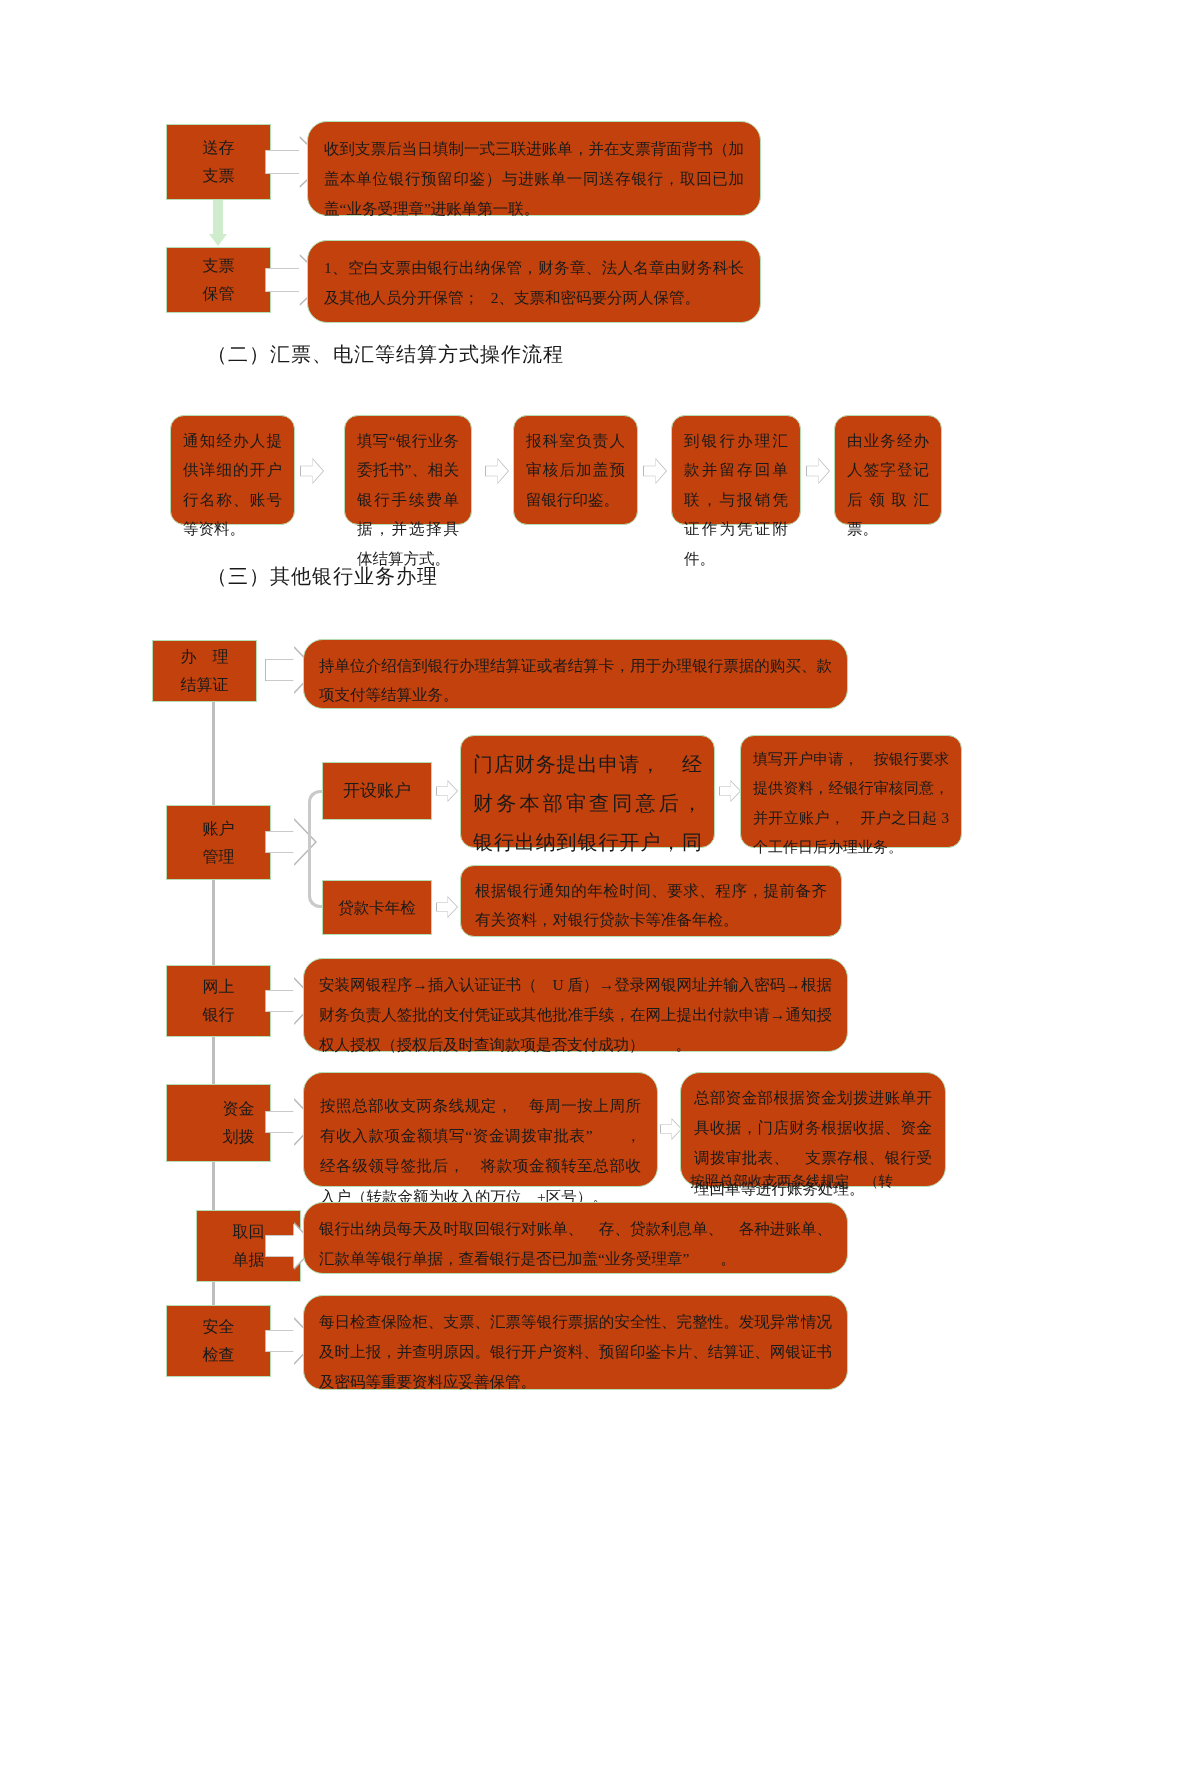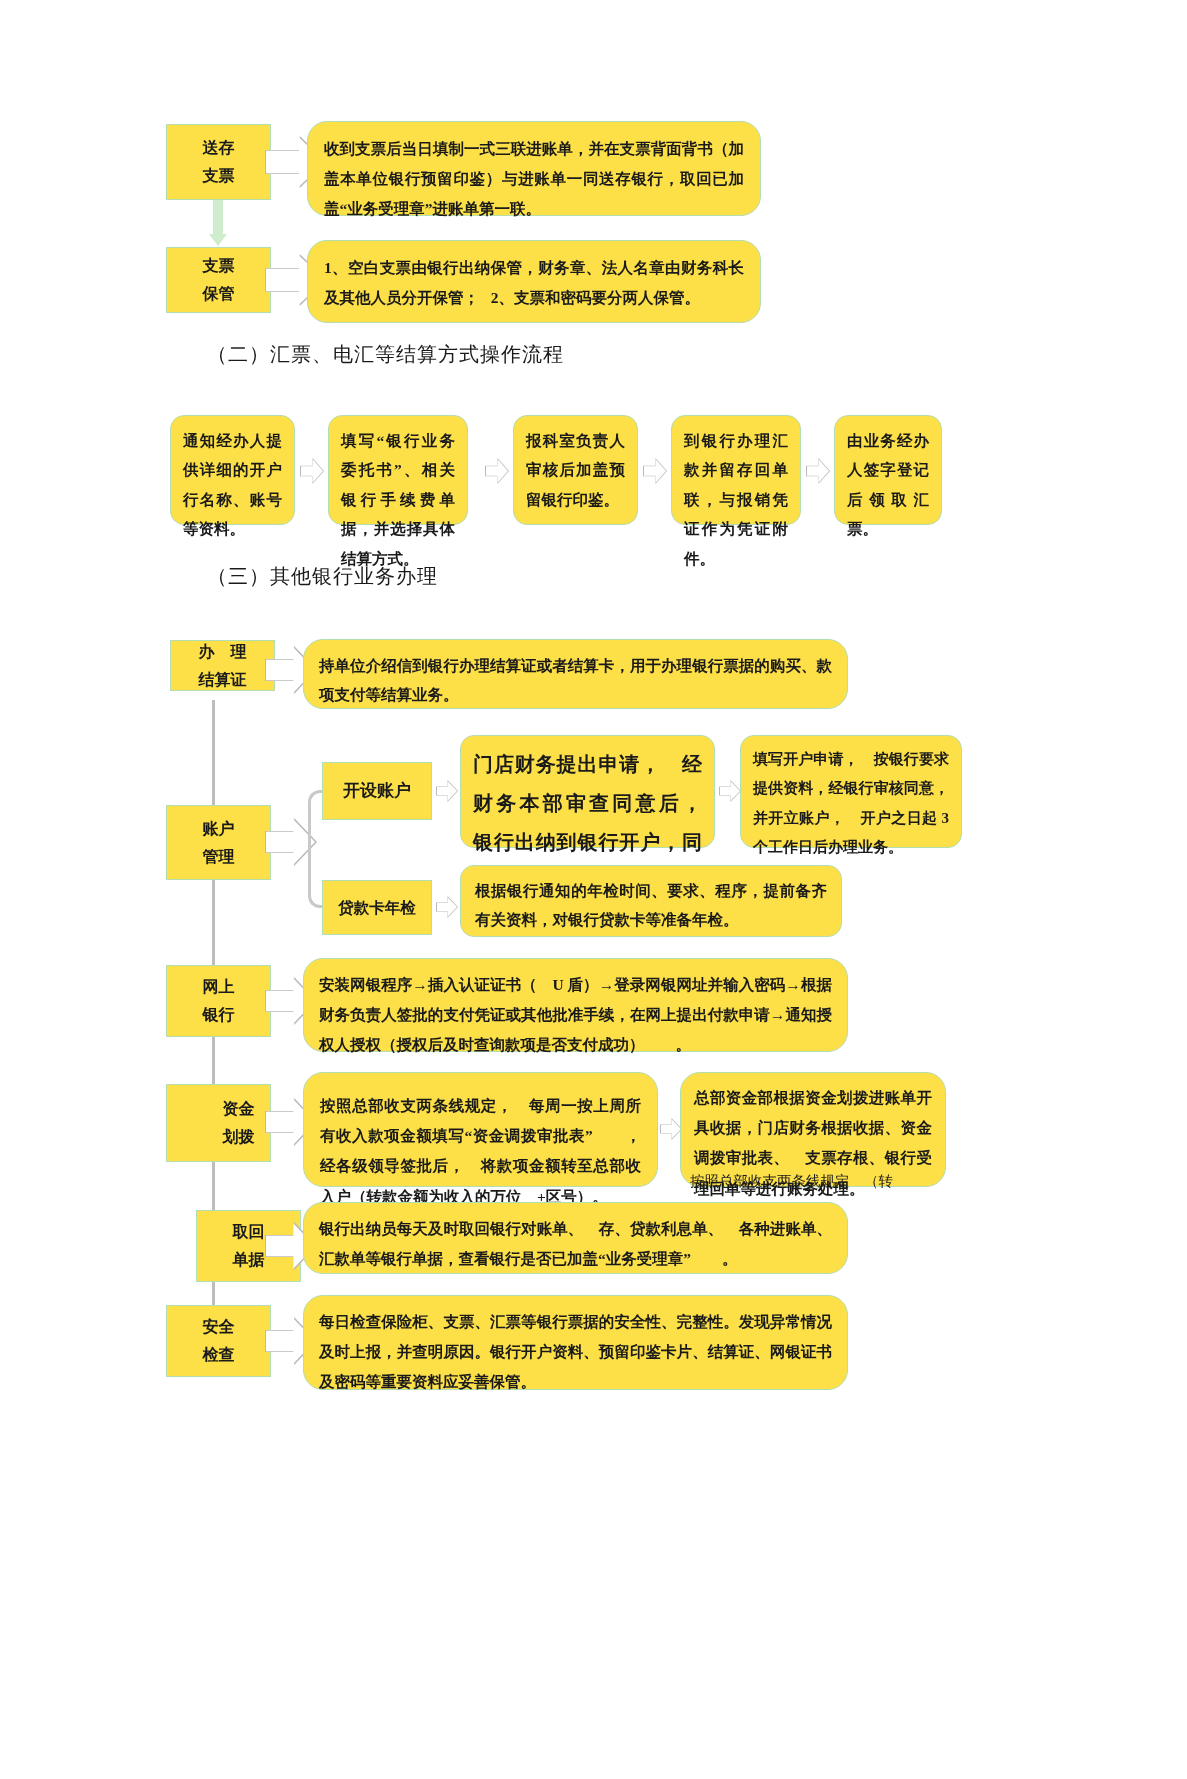--- a/index.html
+++ b/index.html
@@ -15,11 +15,10 @@
   
   .box {
     position:absolute;
-    background:#fde047;
+    background:#c2410c;
     border:1px solid #b3ddb2;
     box-sizing:border-box;
     color:#1a1a1a;
-    font-weight:bold;
   }
   .box.rect { border-radius:0; }
   .box.round { border-radius:14px; }

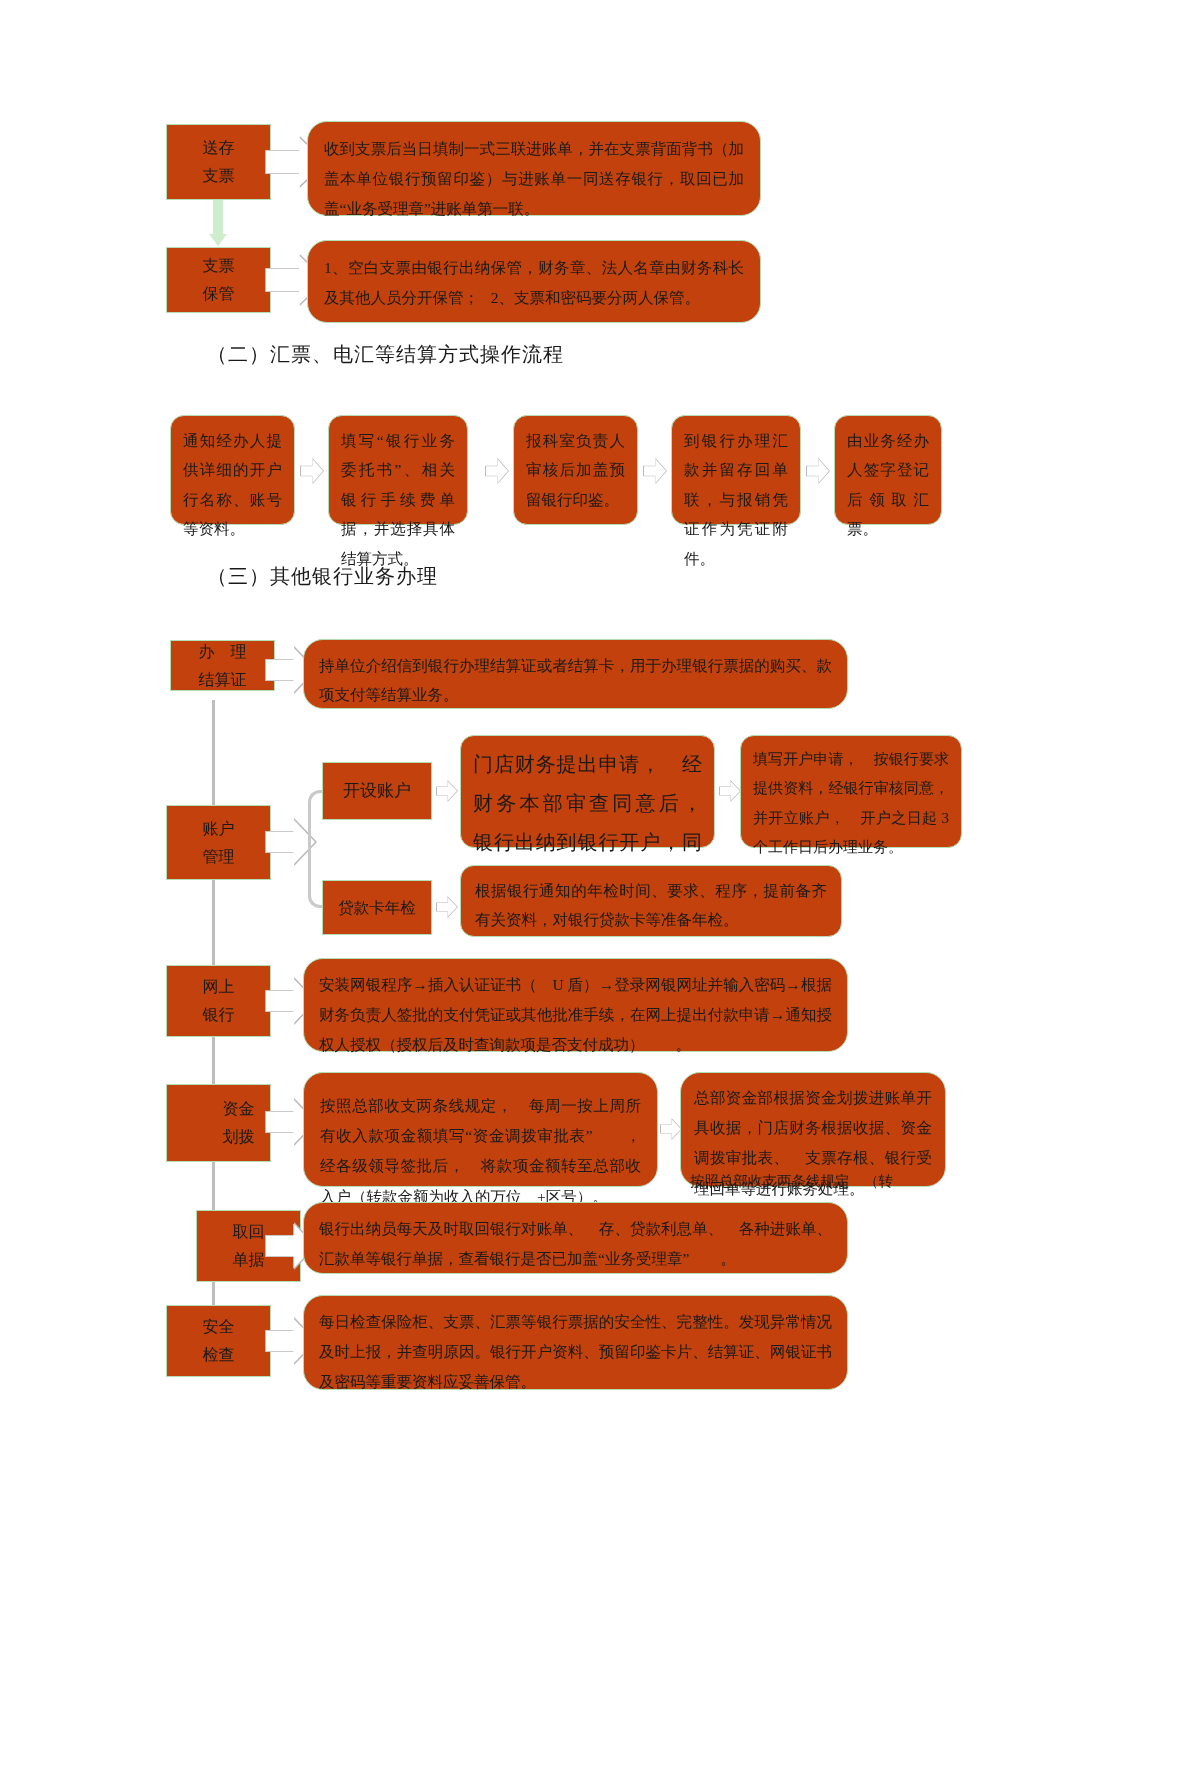--- a/index.html
+++ b/index.html
@@ -150,7 +150,7 @@
       <span></span>
     </div>
 
-  <div class="box round spread" style="left:328px; top:415px; width:140px; height:110px;">
+  <div class="box round spread" style="left:344px; top:415px; width:128px; height:110px;">
     <span class="txt">填写“银行业务委托书”、相关银行手续费单据，并选择具体结算方式。</span>
   </div>
   <div class="miniarrow" style="left:485px; top:458px; width:24px; height:26px;">

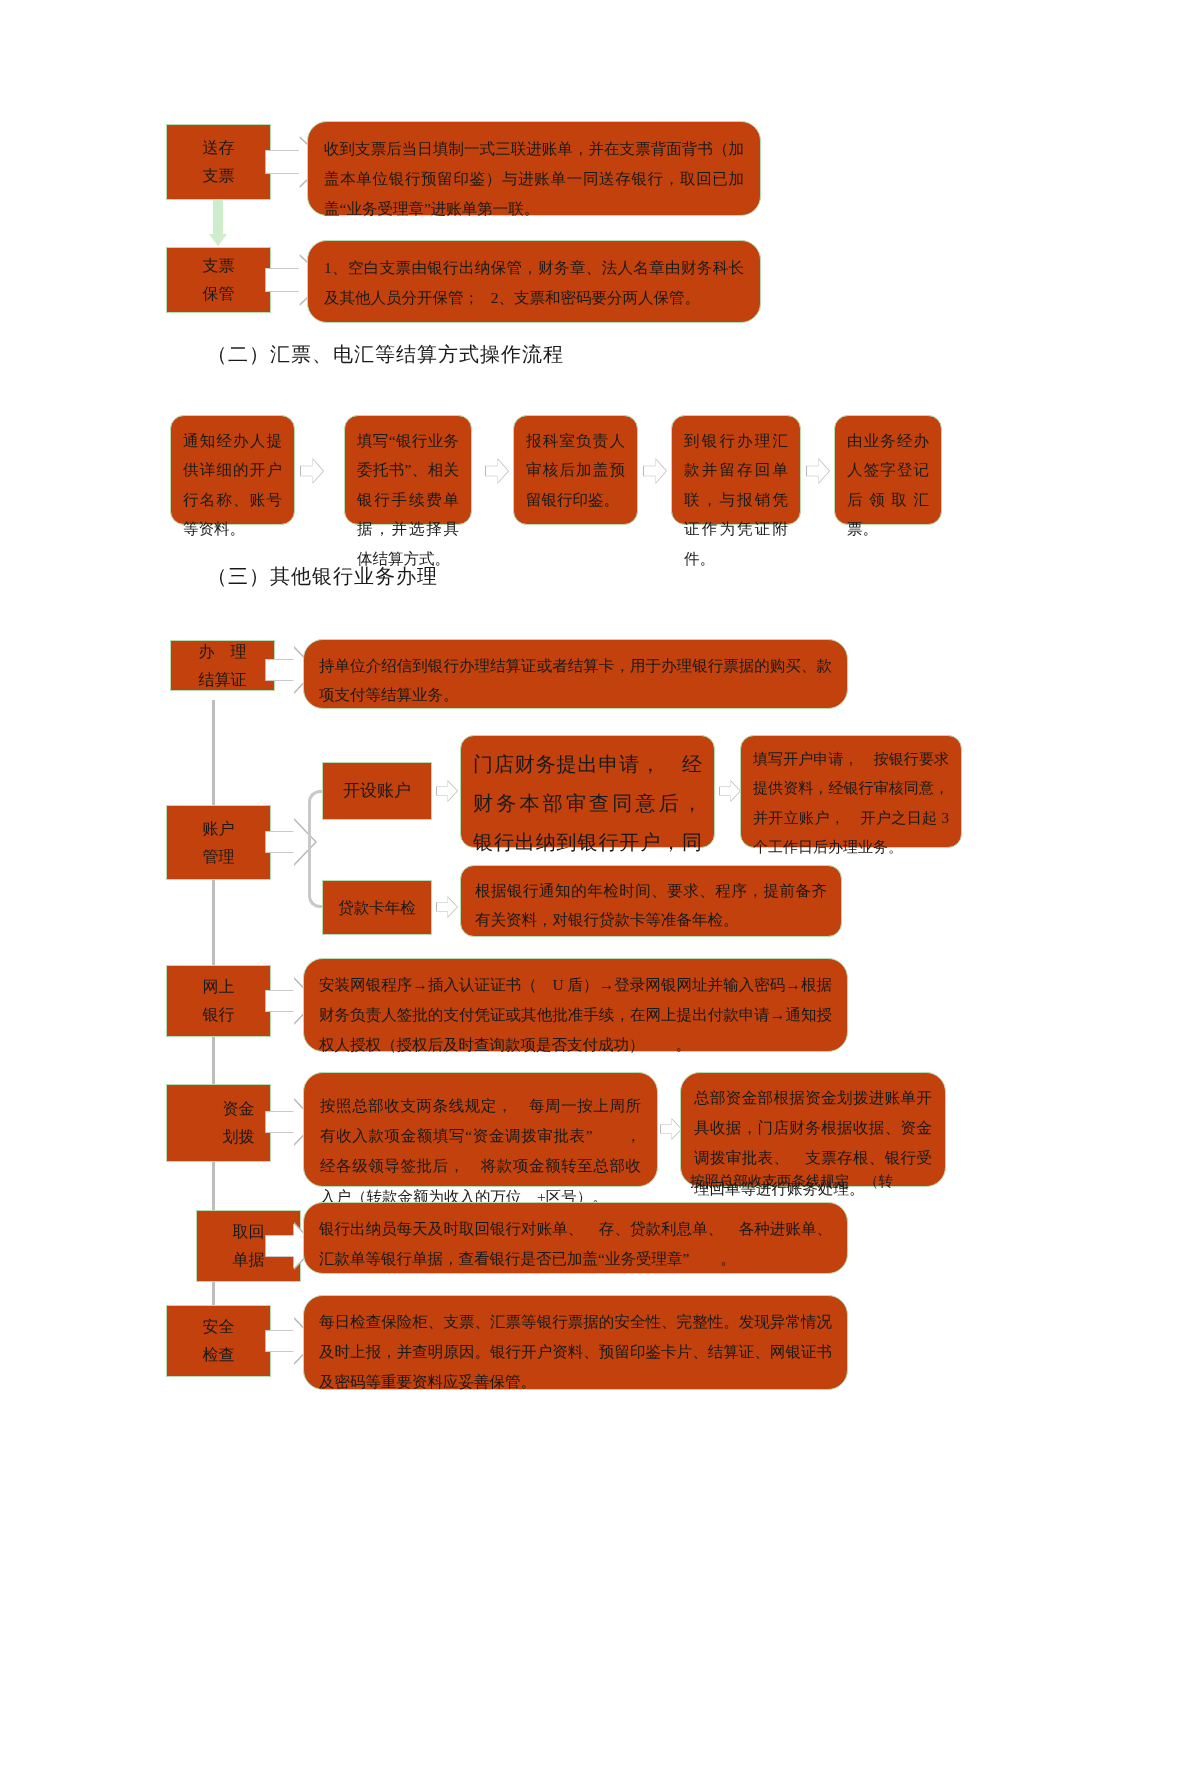--- a/index.html
+++ b/index.html
@@ -179,7 +179,7 @@
 
   <div class="vline" style="left:212px; top:700px; width:3px; height:645px;"></div>
 
-  <div class="box rect label" style="left:170px; top:640px; width:105px; height:51px;">
+  <div class="box rect label" style="left:152px; top:640px; width:105px; height:62px;">
     <span class="txt">办　理
 结算证</span>
   </div>

